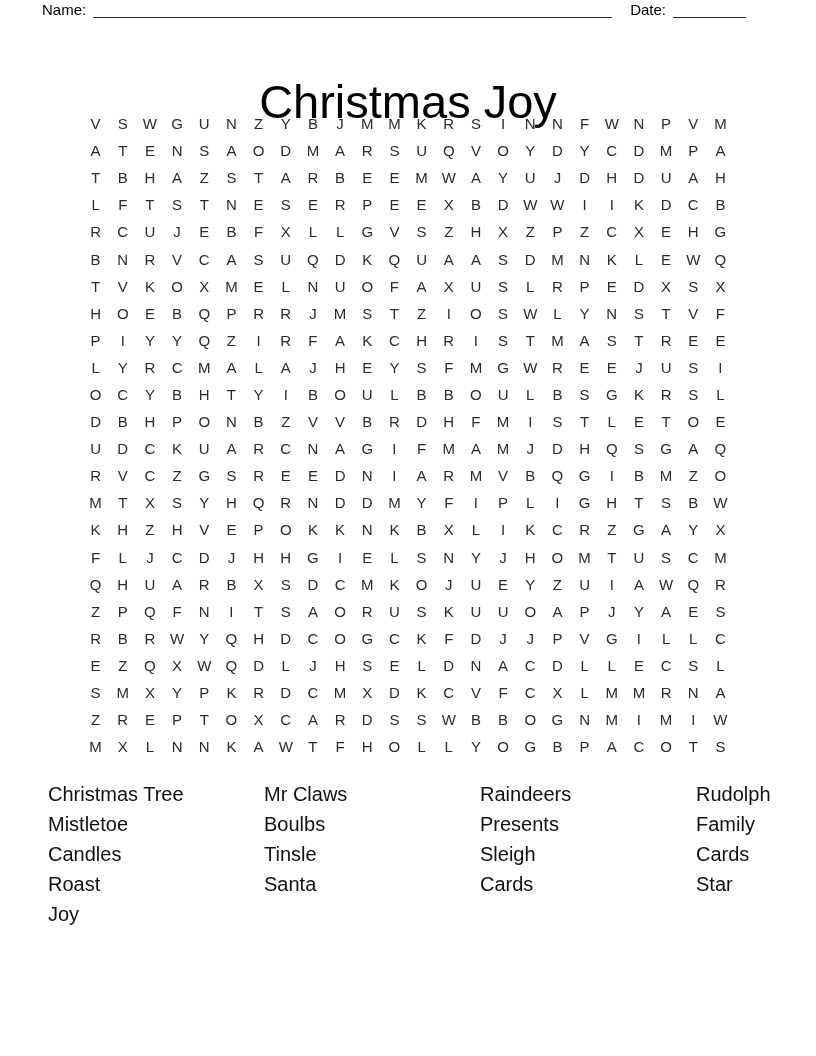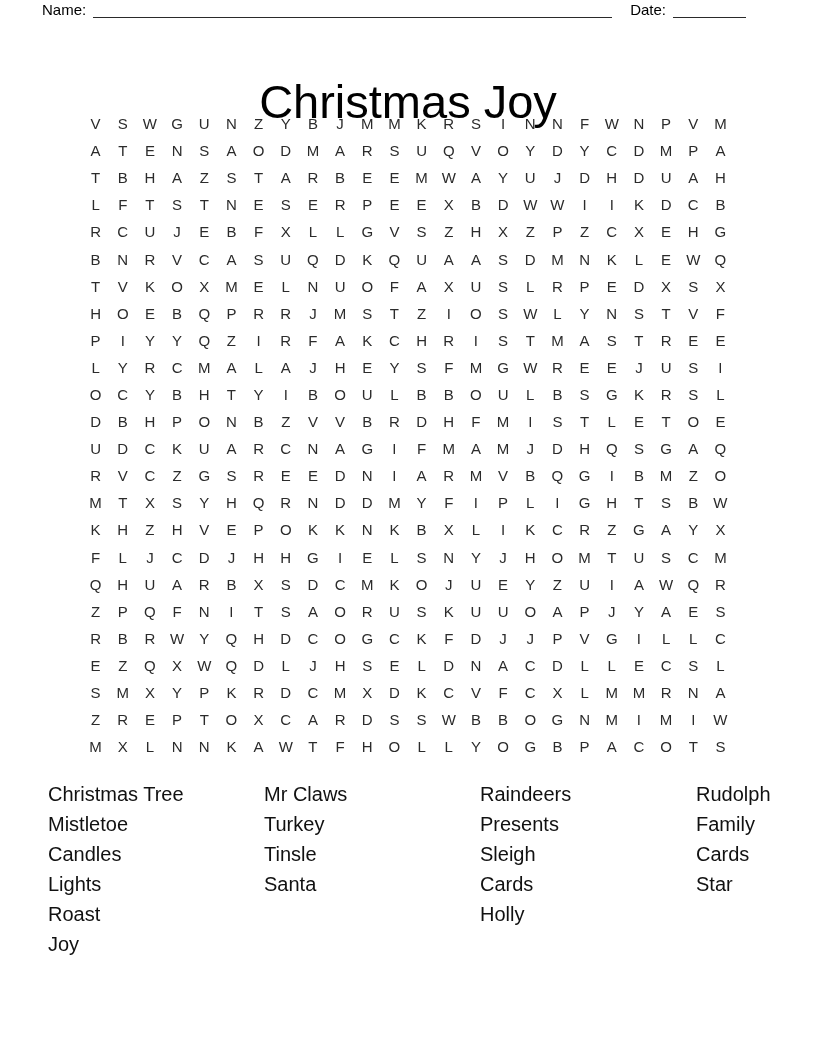--- a/index.html
+++ b/index.html
@@ -686,7 +686,7 @@
       </div>
       <div class="word-col">
         <div class="word">Mr Claws</div>
-        <div class="word">Turkey</div>
+        <div class="word">Boulbs</div>
         <div class="word">Tinsle</div>
         <div class="word">Santa</div>
       </div>

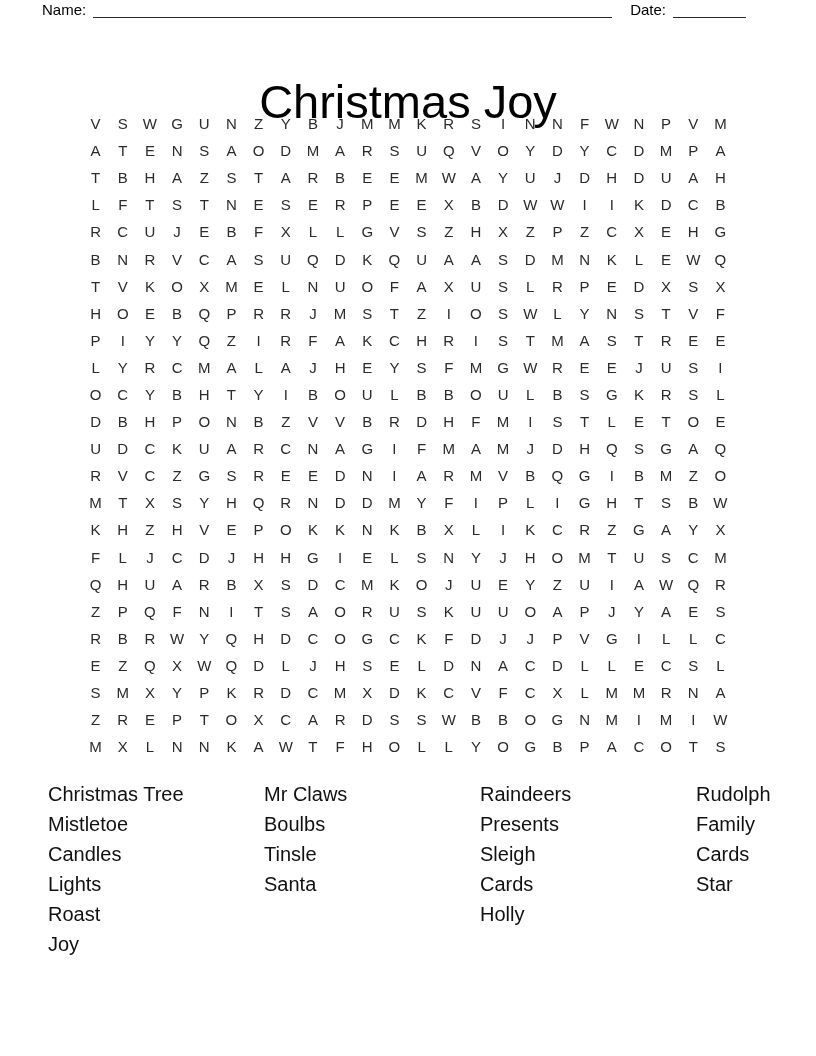--- a/index.html
+++ b/index.html
@@ -680,7 +680,6 @@
         <div class="word">Christmas Tree</div>
         <div class="word">Mistletoe</div>
         <div class="word">Candles</div>
-        <div class="word">Lights</div>
         <div class="word">Roast</div>
         <div class="word">Joy</div>
       </div>

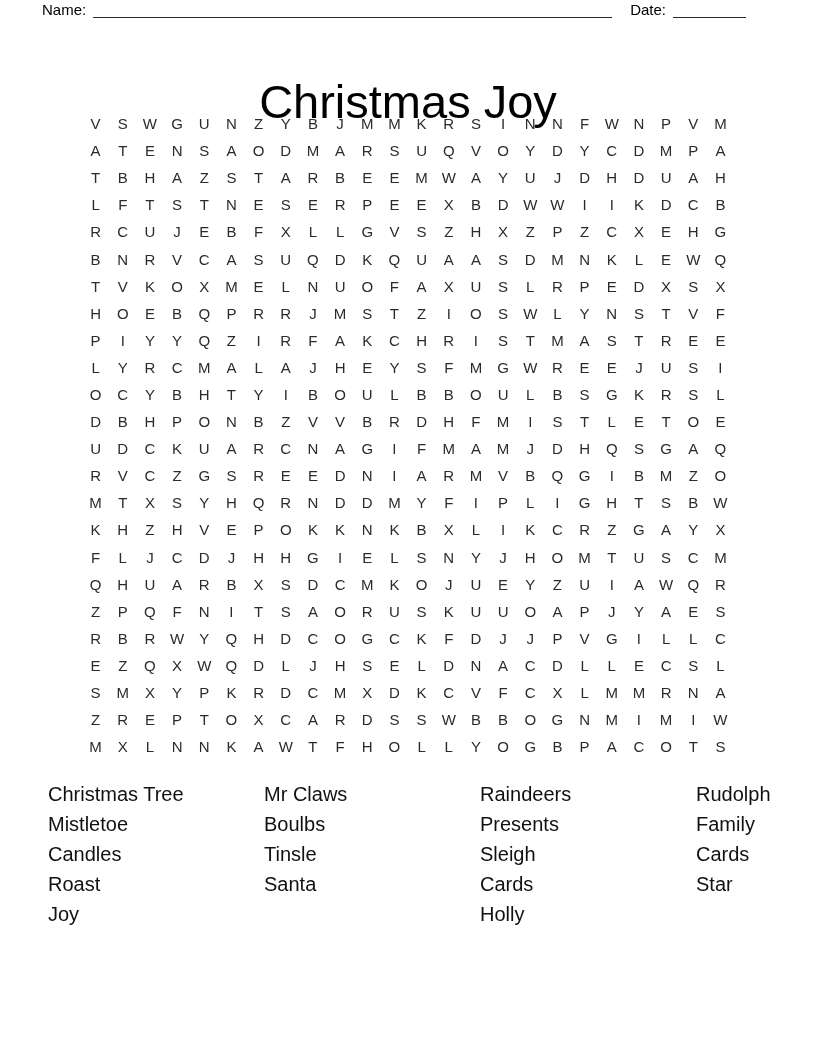--- a/index.html
+++ b/index.html
@@ -694,7 +694,6 @@
         <div class="word">Presents</div>
         <div class="word">Sleigh</div>
         <div class="word">Cards</div>
-        <div class="word">Holly</div>
       </div>
       <div class="word-col">
         <div class="word">Rudolph</div>

